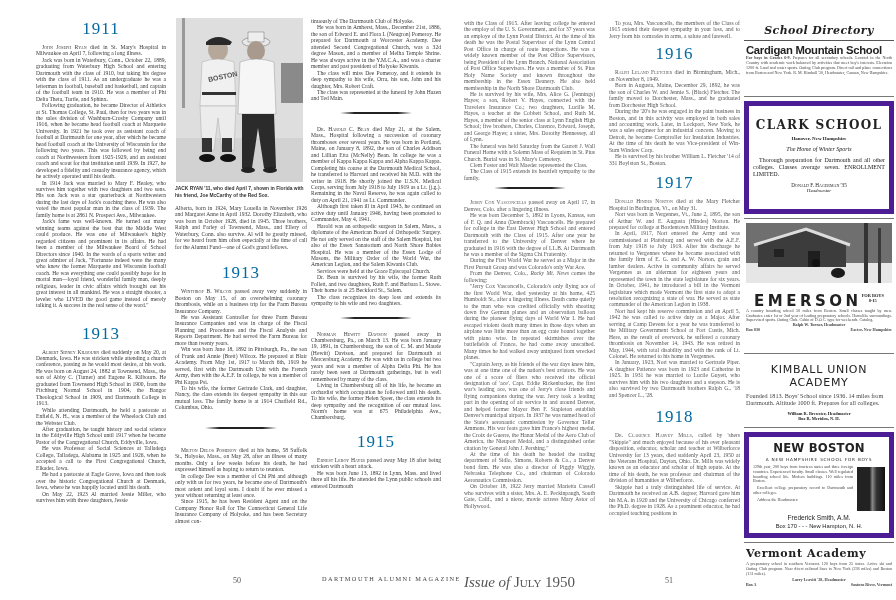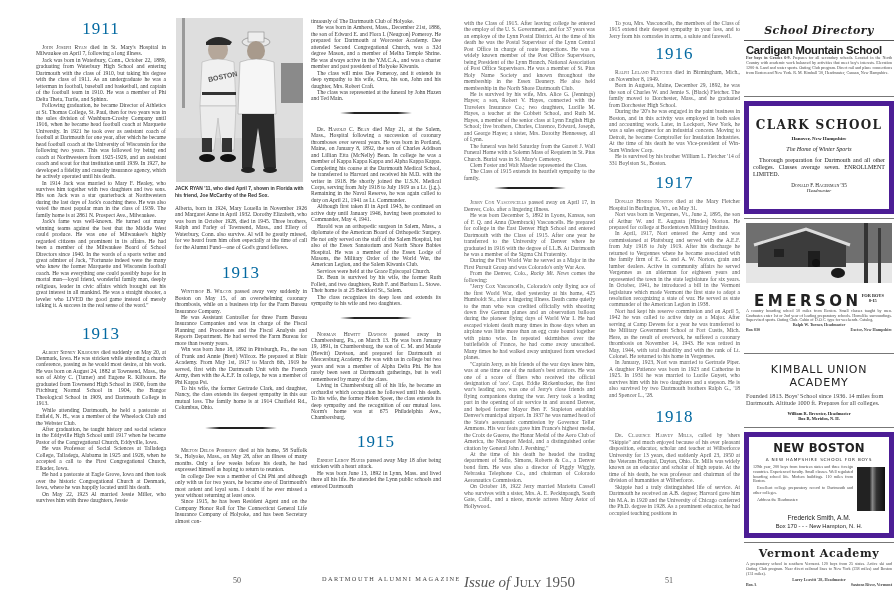--- a/index.html
+++ b/index.html
@@ -35,7 +35,7 @@
   .nh-body { display:flex; gap:4px; }
   .nh-text { flex:1; }
   .nh-img { width:28px; height:44px; background:linear-gradient(90deg,#222 0%,#222 45%,#888 55%,#333 70%,#111 100%); margin-top:2px; position:relative; }
-  .va-title { font-family:"DejaVu Serif", serif; font-weight:bold; font-size:11px; text-align:center; letter-spacing:0.6px; }
+  .va-title { font-family:"DejaVu Serif", serif; font-weight:bold; font-size:11px; text-align:left; letter-spacing:0.6px; }
   .sans { font-family:"Liberation Sans", sans-serif; }
   .between { display:flex; justify-content:space-between; }
 </style>

